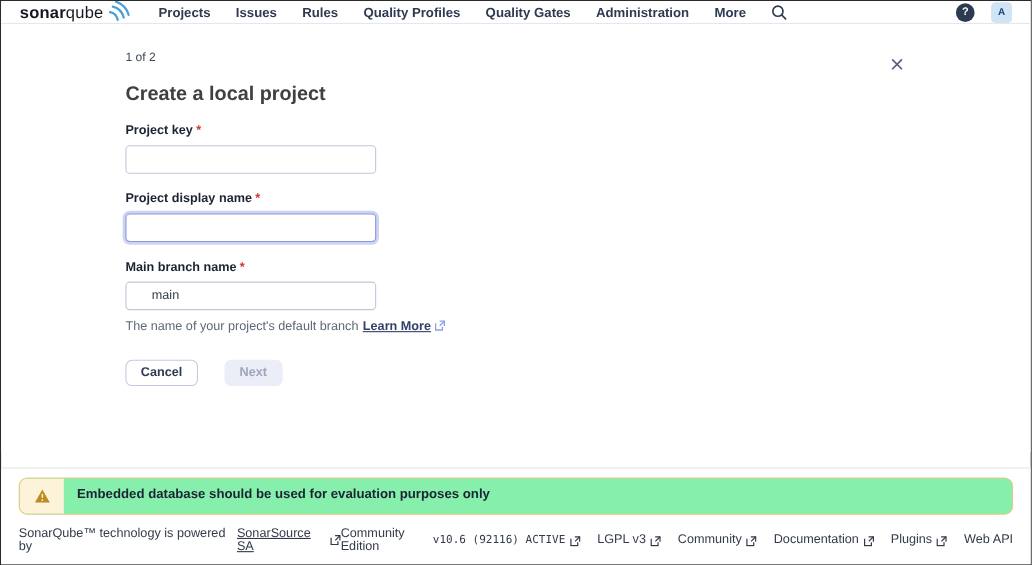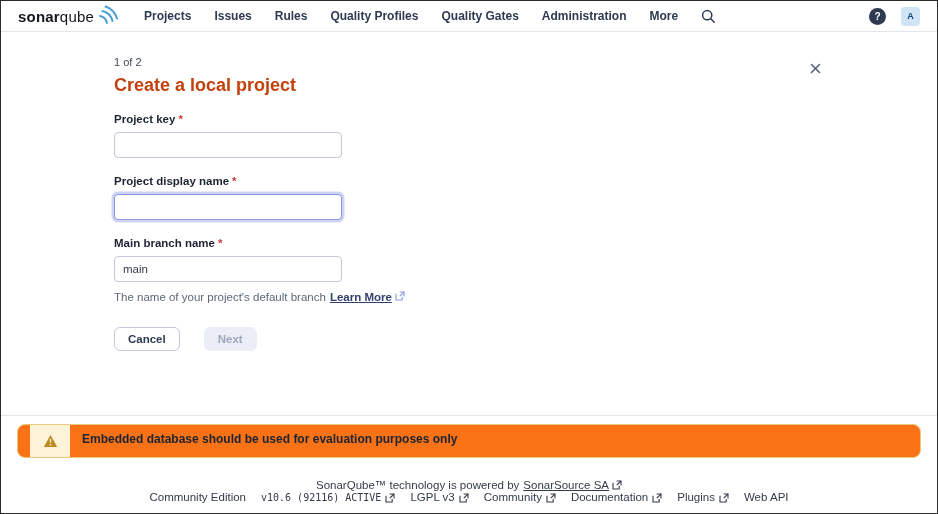--- a/index.html
+++ b/index.html
@@ -11,7 +11,7 @@
   }
   
   .navbar{
-    height:31px; display:flex; align-items:center; padding:0 17px;
+    height:21px; display:flex; align-items:center; padding:0 17px;
     border-bottom:1px solid #e2e5ea; background:#fff;
   }
   .logo{ display:flex; align-items:center; cursor:pointer; }

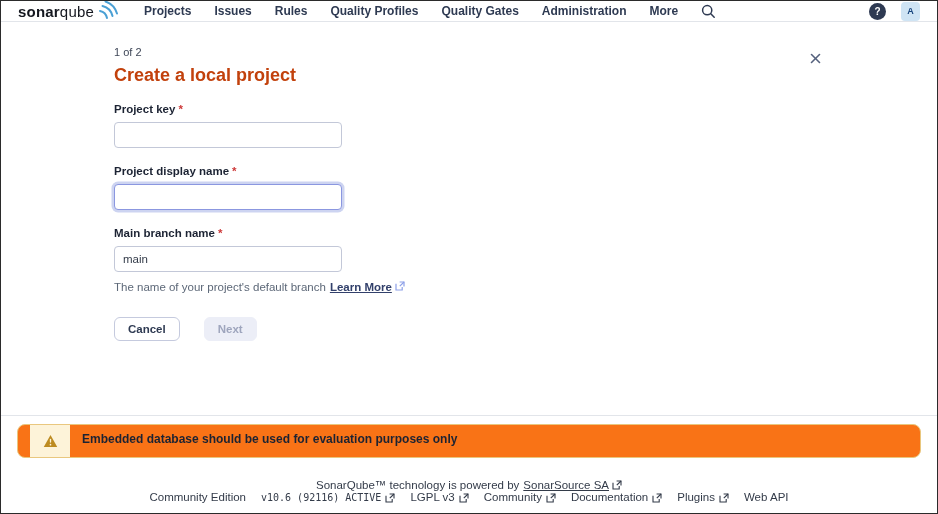--- a/index.html
+++ b/index.html
@@ -32,7 +32,7 @@
   }
   
   .main{ position:relative; padding:24px 0 0 113px; height:389px; background:#fff;}
-  .step{ font-size:11px; color:#3f4758; margin-bottom:7px;}
+  .step{ font-size:11px; color:#3f4758; margin-bottom:17px;}
   .title{ font-size:18px; font-weight:700; color:#c2410c; margin-bottom:17px;}
   .close-btn{ position:absolute; top:31px; right:116px; cursor:pointer; line-height:0;}
   .field{ margin-bottom:17px; }

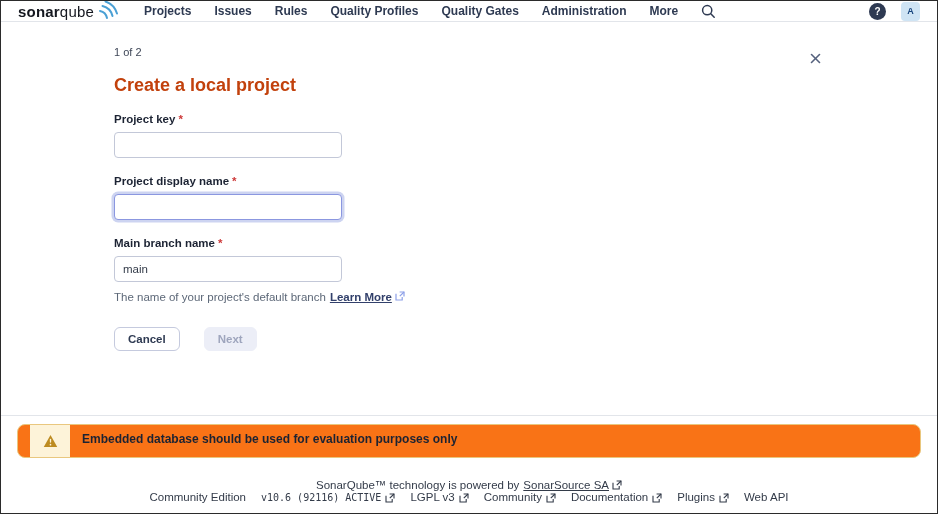--- a/index.html
+++ b/index.html
@@ -33,7 +33,7 @@
   
   .main{ position:relative; padding:24px 0 0 113px; height:389px; background:#fff;}
   .step{ font-size:11px; color:#3f4758; margin-bottom:17px;}
-  .title{ font-size:18px; font-weight:700; color:#c2410c; margin-bottom:17px;}
+  .title{ font-size:18px; font-weight:700; color:#404040; margin-bottom:17px;}
   .close-btn{ position:absolute; top:31px; right:116px; cursor:pointer; line-height:0;}
   .field{ margin-bottom:17px; }
   .field label{ display:block; font-size:11.5px; font-weight:700; color:#1c2333; margin-bottom:7px;}

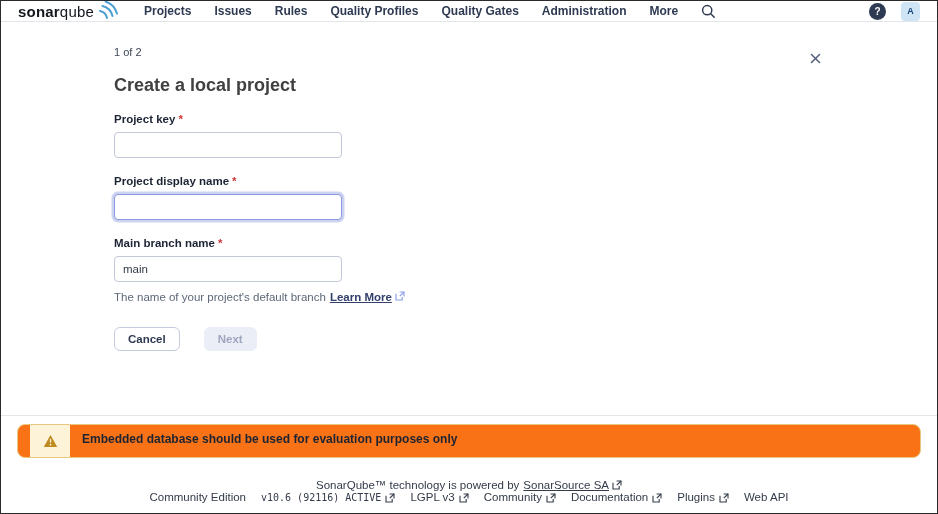--- a/index.html
+++ b/index.html
@@ -40,7 +40,7 @@
   .req{ color:#cd3737; margin-left:3px; }
   .field input{
     width:228px; height:26px; border:1px solid #c3c8d8; border-radius:4px;
-    padding:0 8px; font-size:11.5px; color:#333b49; background:#fff; outline:none;
+    padding:0 23px; font-size:11.5px; color:#333b49; background:#fff; outline:none;
     font-family:"Liberation Sans", sans-serif;
   }
   .field input.focused{

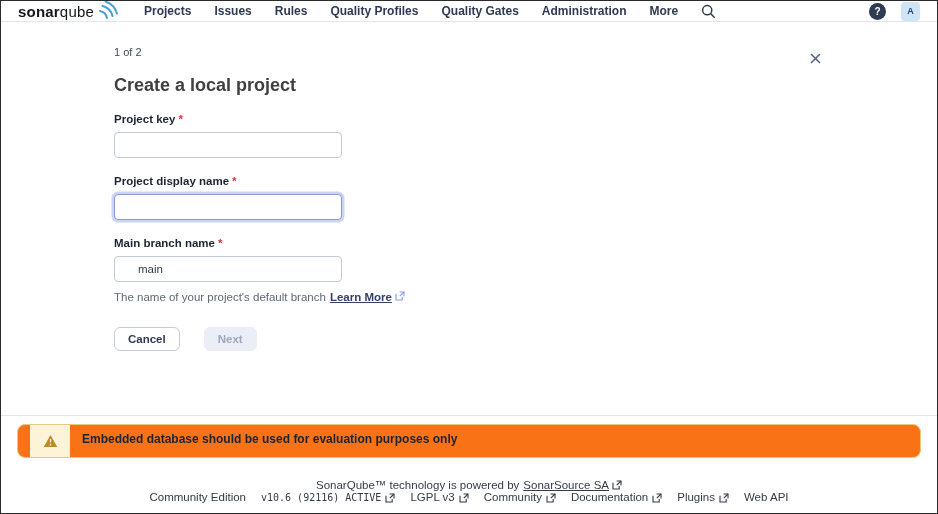--- a/index.html
+++ b/index.html
@@ -62,7 +62,7 @@
   }
   .banner{
     display:flex; border:1px solid #e9c77e; border-radius:8px; overflow:hidden;
-    margin-bottom:18px; background:#f97316;padding-left:12px;
+    margin-bottom:8px; background:#86efac;
   }
   .banner-icon-col{
     width:40px; background:#fdf3d9; display:flex; align-items:center; justify-content:center; flex:none;

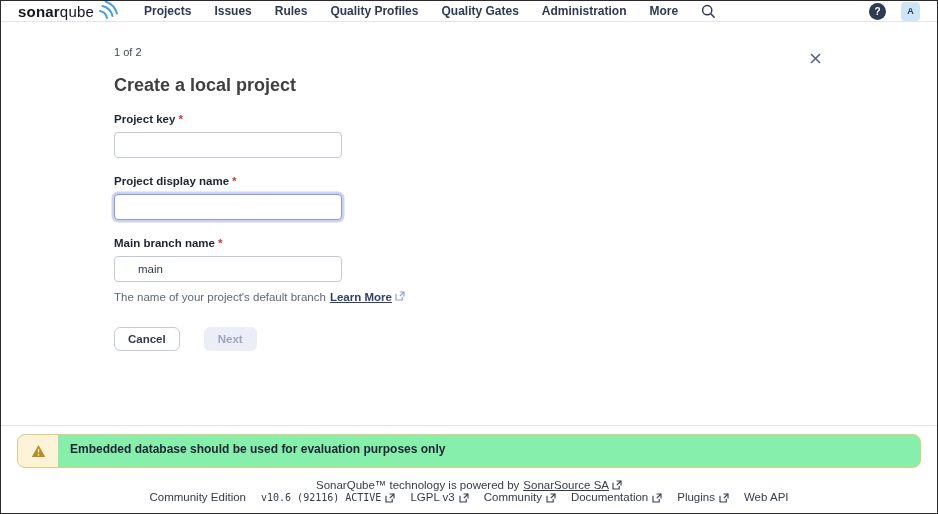--- a/index.html
+++ b/index.html
@@ -72,7 +72,7 @@
   .banner-msg{ font-size:11.5px; color:#333b49;}
   .footer{
     display:flex; justify-content:space-between; align-items:center;
-    font-size:11.5px; color:#333b49; padding-top:3px;flex-direction:column;
+    font-size:11.5px; color:#333b49; padding-top:3px;
   }
   .footer-left{ display:flex; align-items:center; gap:4px;}
   .footer-left a{ color:#333b49; text-decoration:underline; display:inline-flex; align-items:center; gap:3px; cursor:pointer;}

